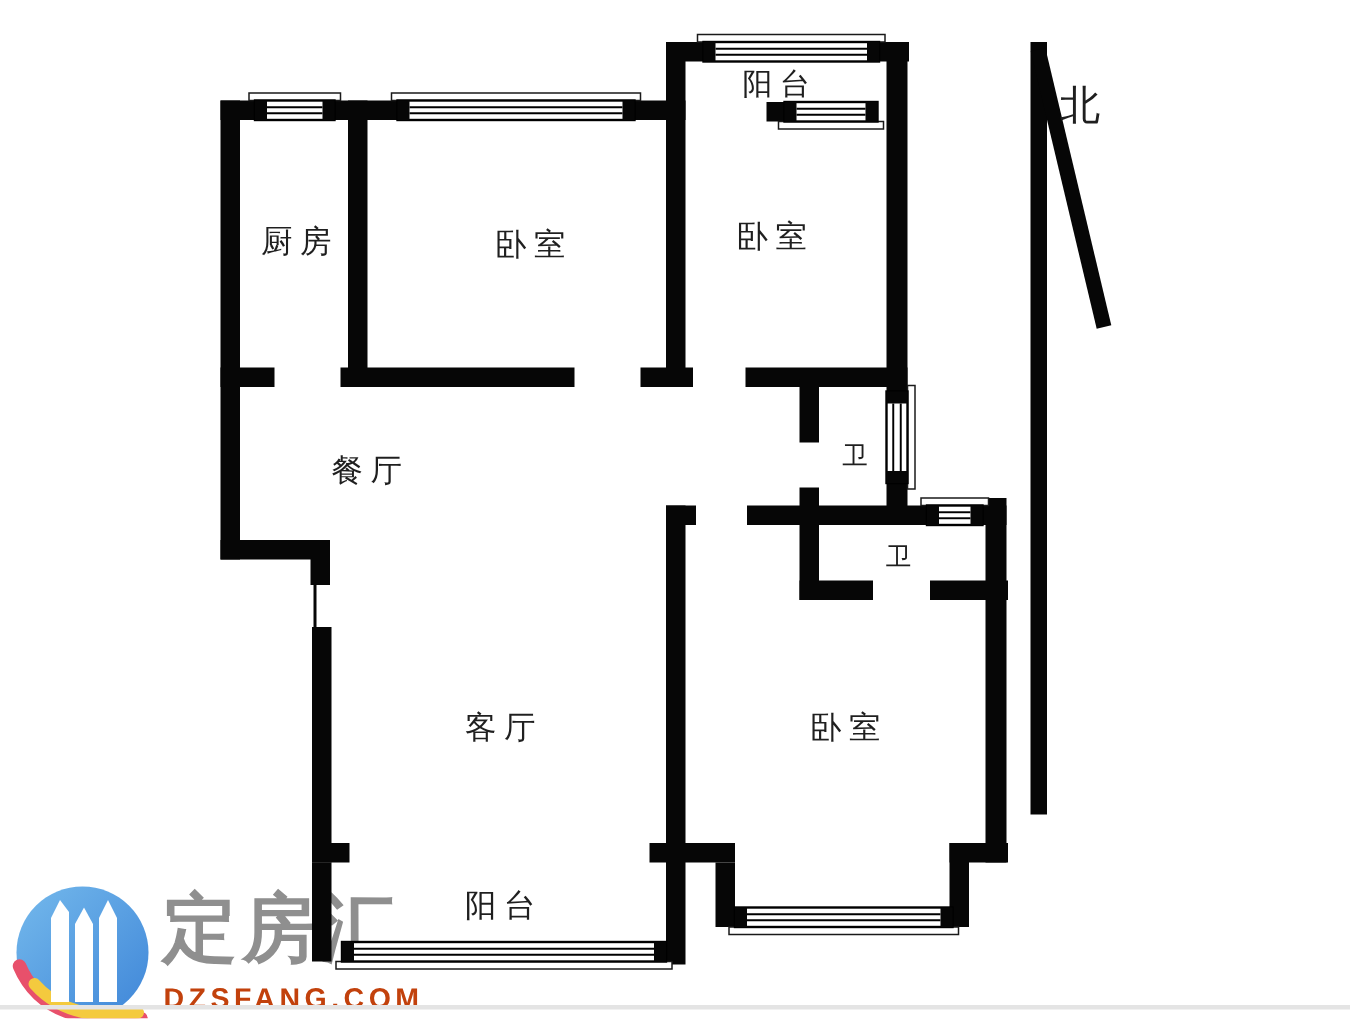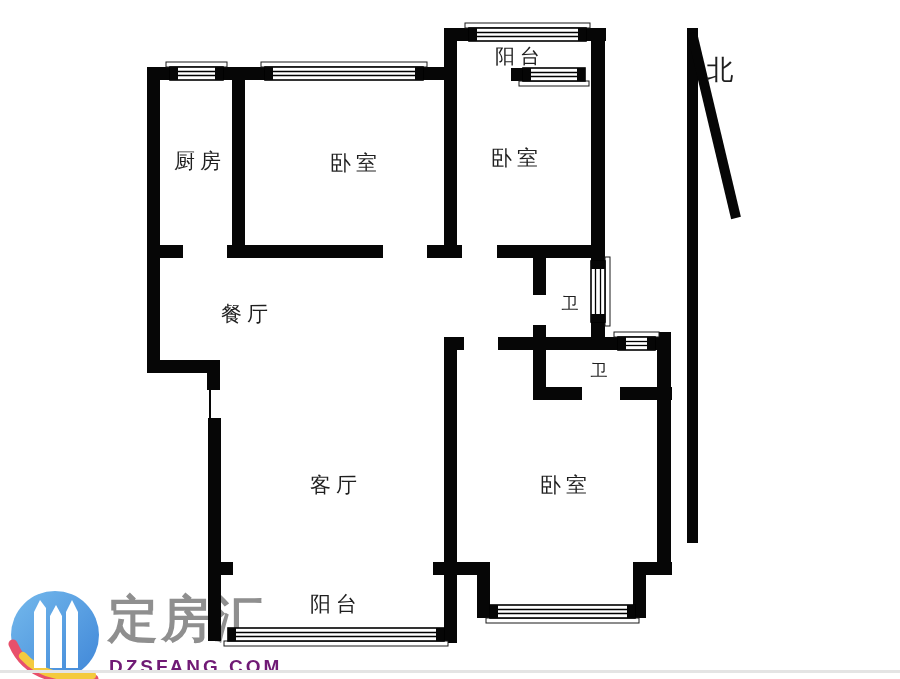--- a/index.html
+++ b/index.html
@@ -48,7 +48,7 @@
       </g>
     </svg>
     <div class="wm-name" style="color: rgb(143, 143, 143);">定房汇</div>
-    <div class="wm-domain" style="color: #701a75; text-align: center;">DZSFANG.COM</div>
+    <div class="wm-domain" style="color: #c2410c; text-align: center;">DZSFANG.COM</div>
   </div>
 
   <svg class="plan-svg" width="900" height="679" viewBox="0 0 900 679" id="plan">

